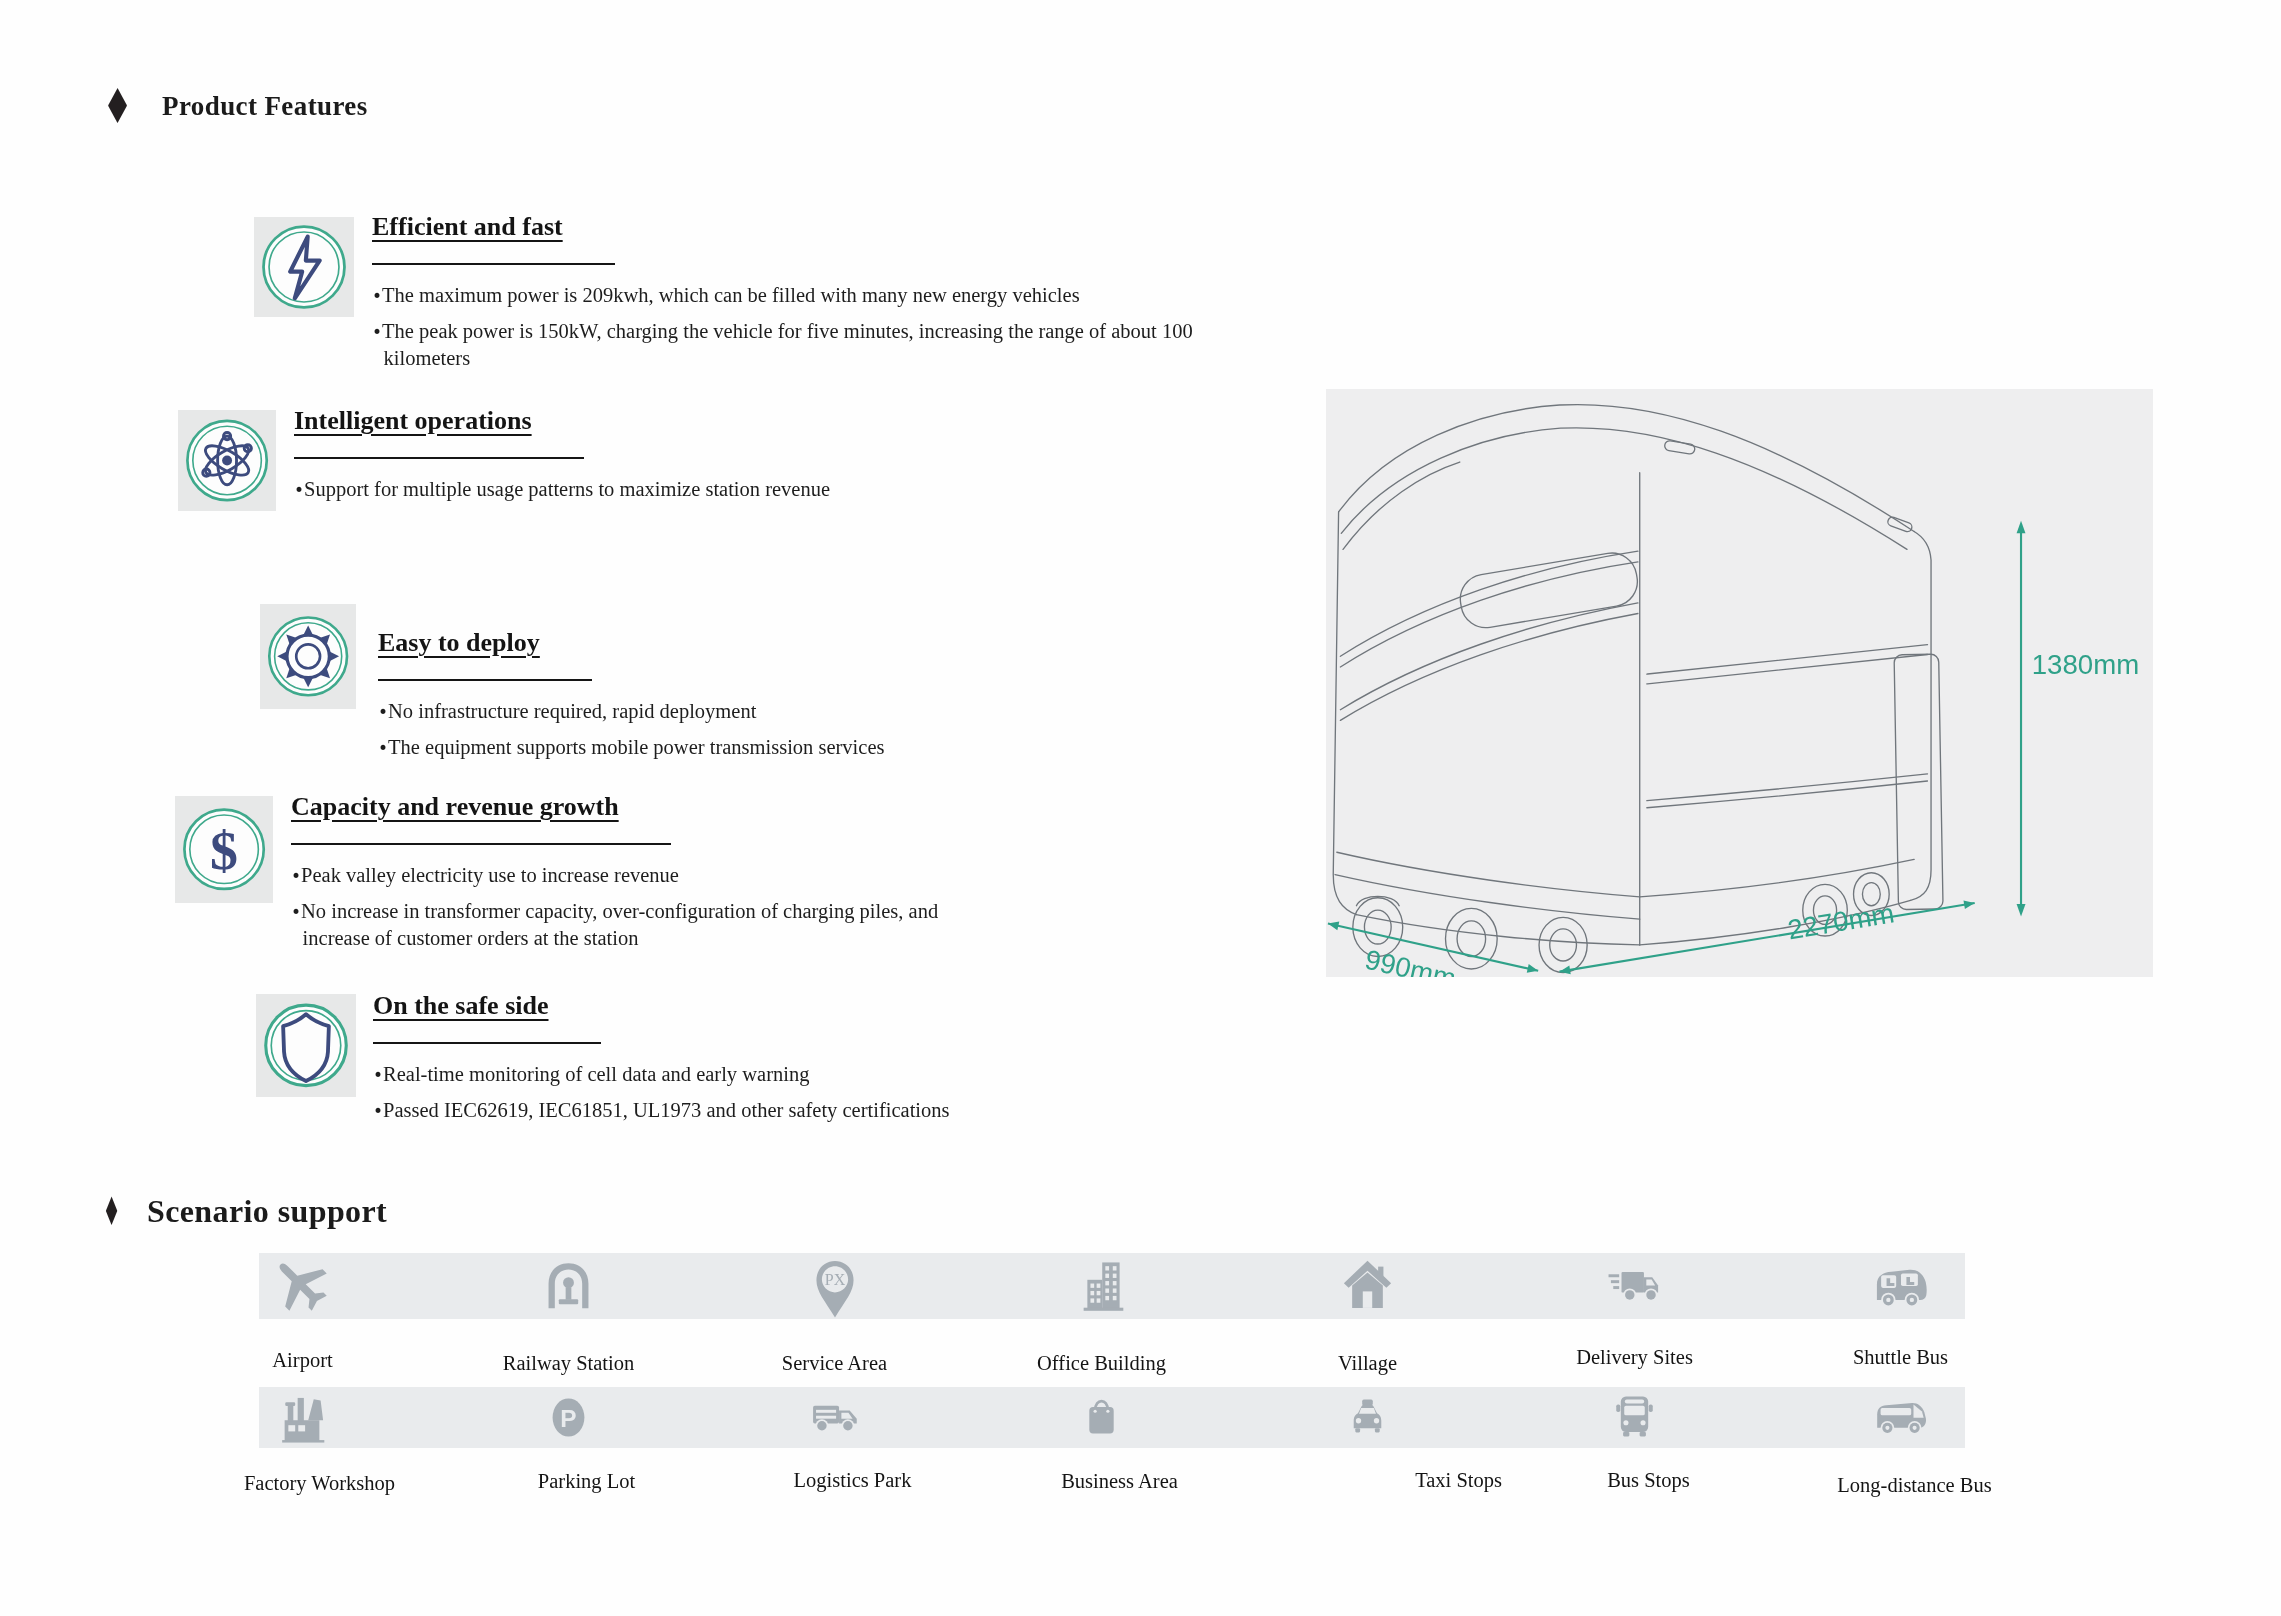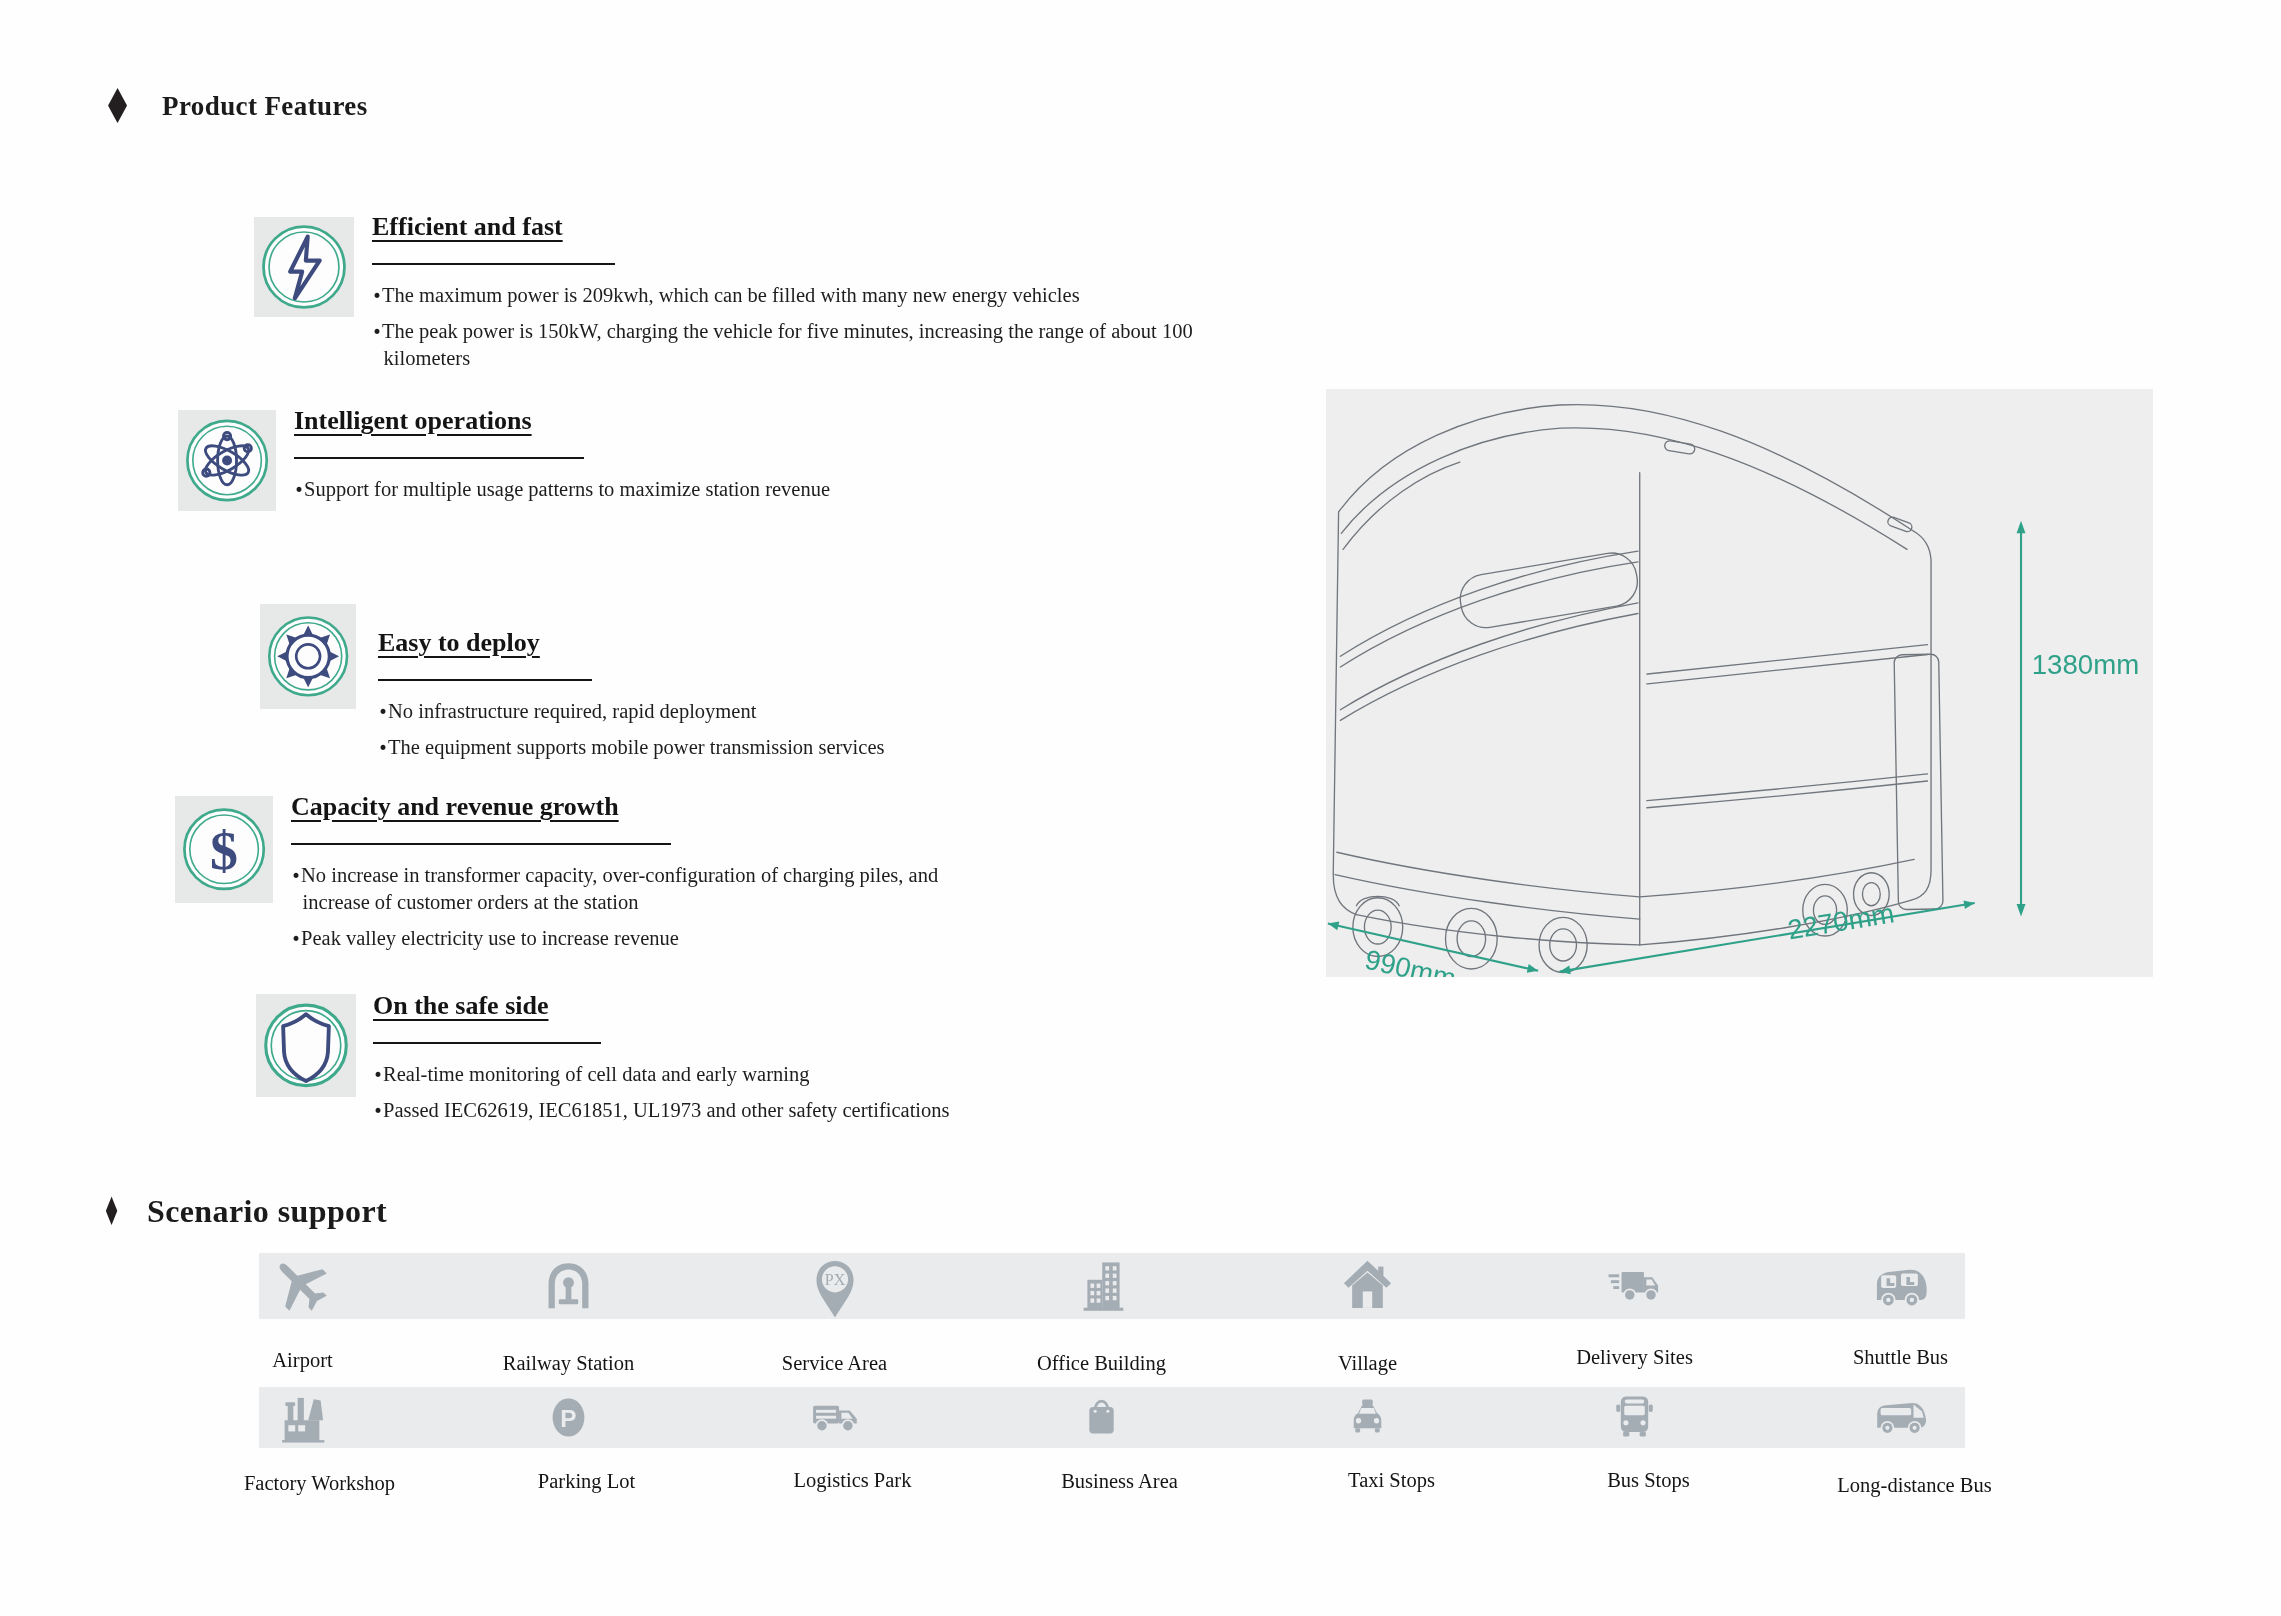--- a/index.html
+++ b/index.html
@@ -312,8 +312,8 @@
       <div class="ftitle-wrap">
         <span class="ftitle-text">Capacity and revenue growth</span>
       </div>
+      <div class="fbullet"><span class="bdot">•</span><span>Peak valley electricity use to increase revenue</span></div>
       <div class="fbullet"><span class="bdot">•</span><span>No increase in transformer capacity, over-configuration of charging piles, and increase of customer orders at the station</span></div>
-      <div class="fbullet"><span class="bdot">•</span><span>Peak valley electricity use to increase revenue</span></div>
     </div>
   </div>
 

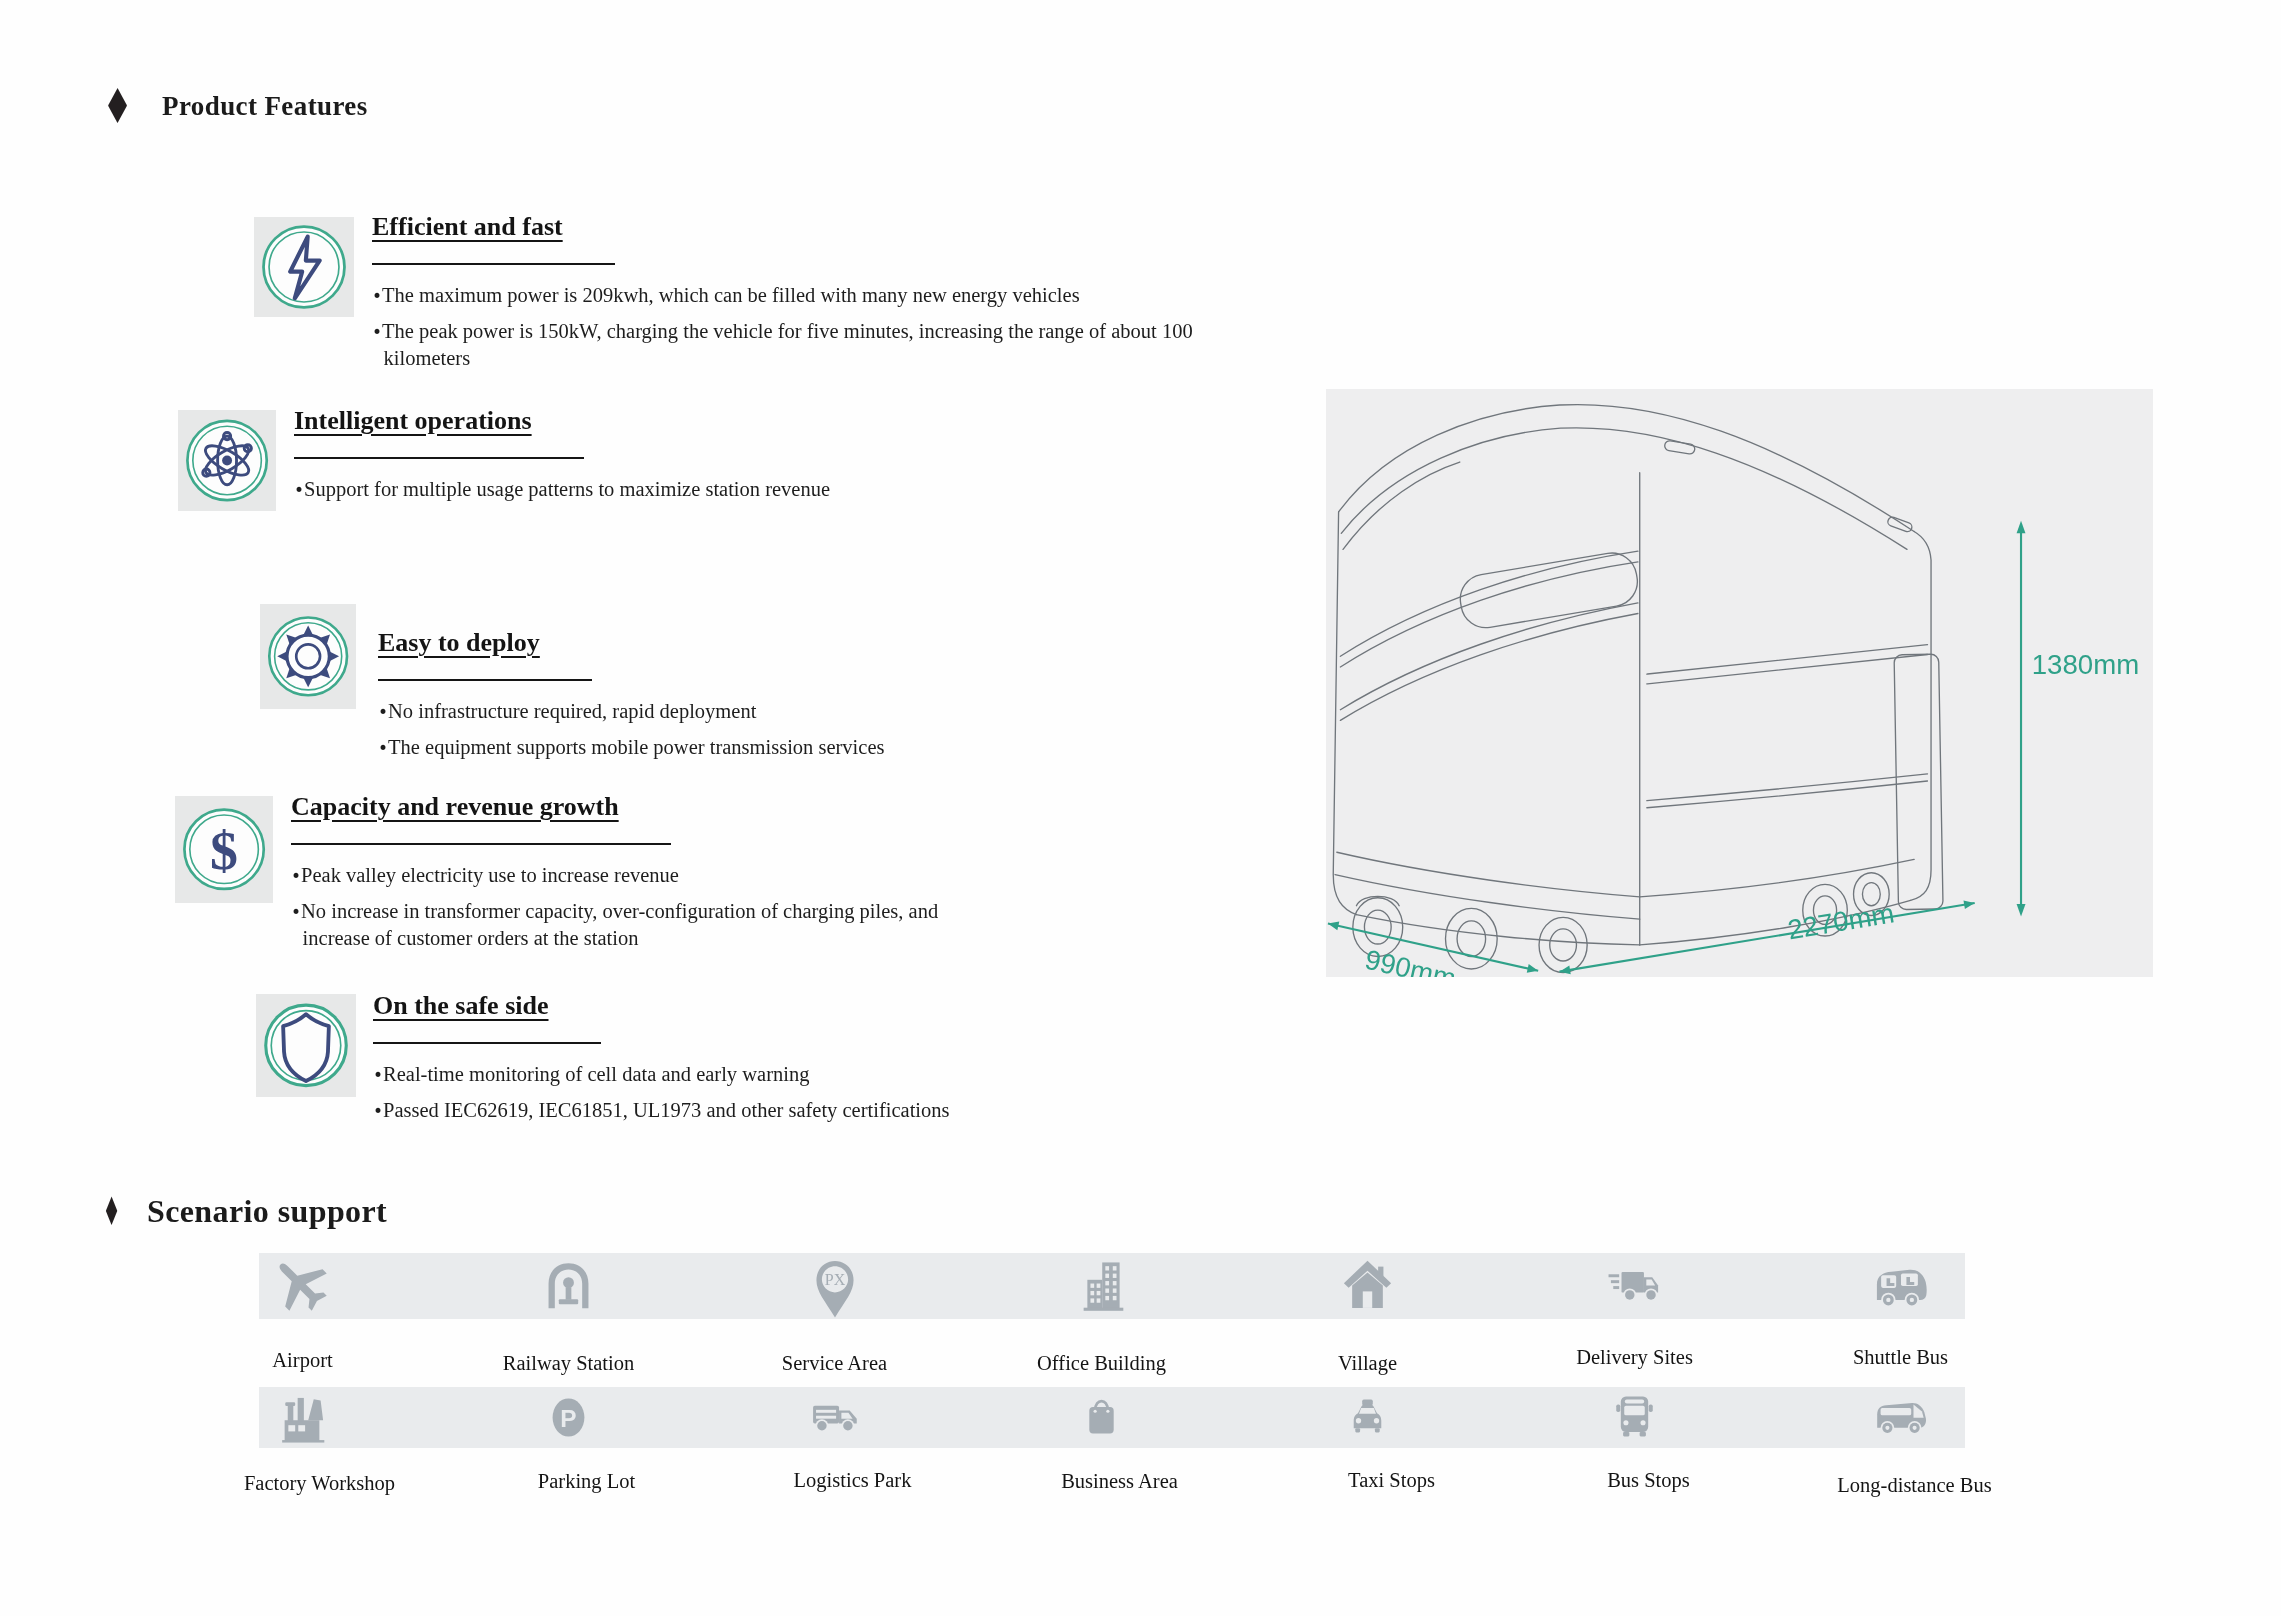--- a/index.html
+++ b/index.html
@@ -496,7 +496,7 @@
   <div class="scn-label" style="left:444px;top:1470px;">Parking Lot</div>
   <div class="scn-label" style="left:710px;top:1469px;">Logistics Park</div>
   <div class="scn-label" style="left:977px;top:1470px;">Business Area</div>
-  <div class="scn-label" style="left:1249px;top:1469px;">Taxi Stops</div>
+  <div class="scn-label" style="left:1217px;top:1469px;text-align:right;">Taxi Stops</div>
   <div class="scn-label" style="left:1506px;top:1469px;">Bus Stops</div>
   <div class="scn-label" style="left:1772px;top:1474px;">Long-distance Bus</div>
 

